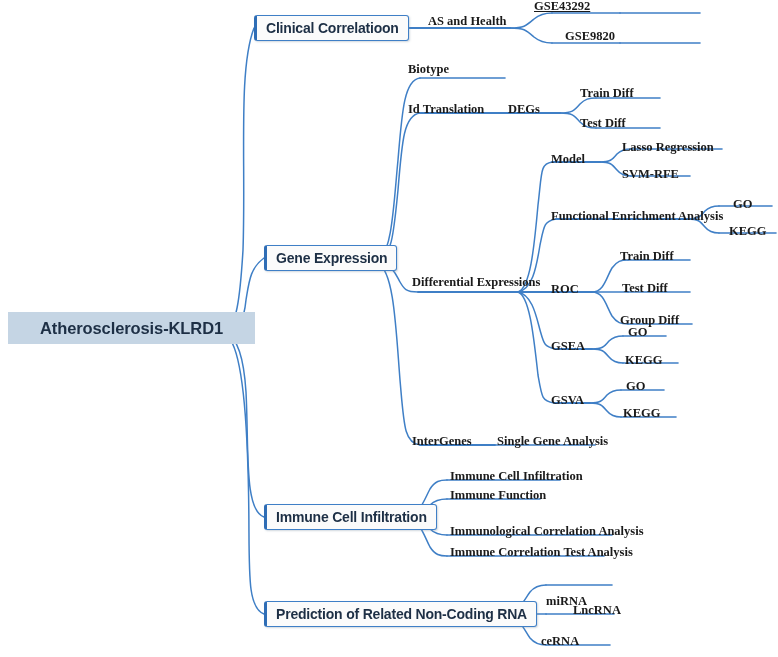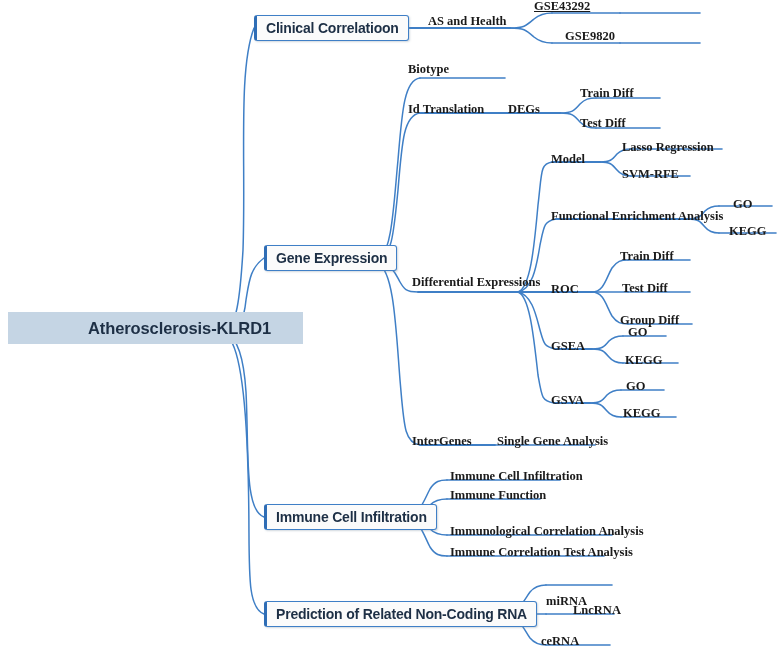--- a/index.html
+++ b/index.html
@@ -35,7 +35,6 @@
     display: flex;
     align-items: center;
     justify-content: center;
-    padding-left: 48px;
   }
   .root-node .label {
     font-family: "Liberation Sans", sans-serif;

